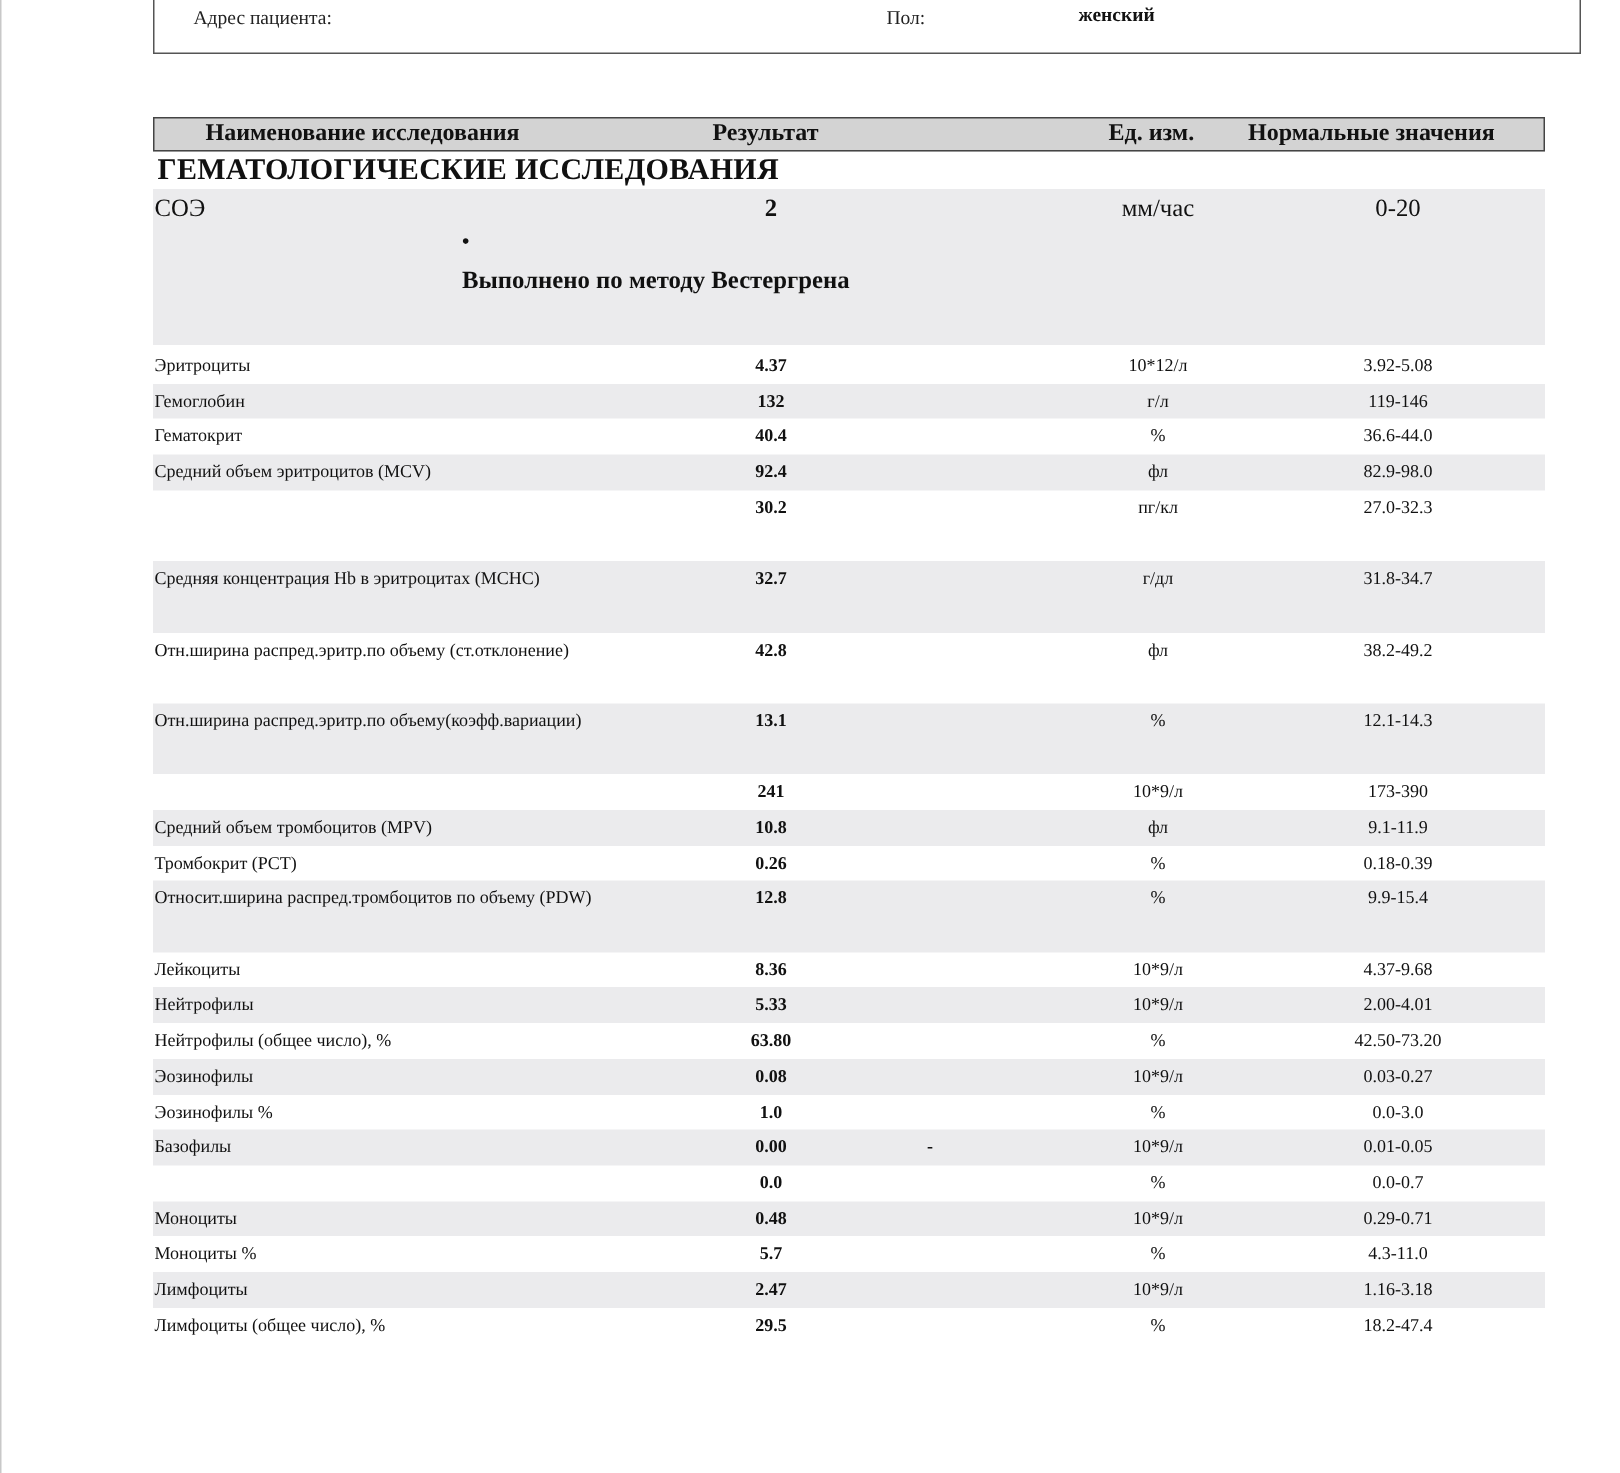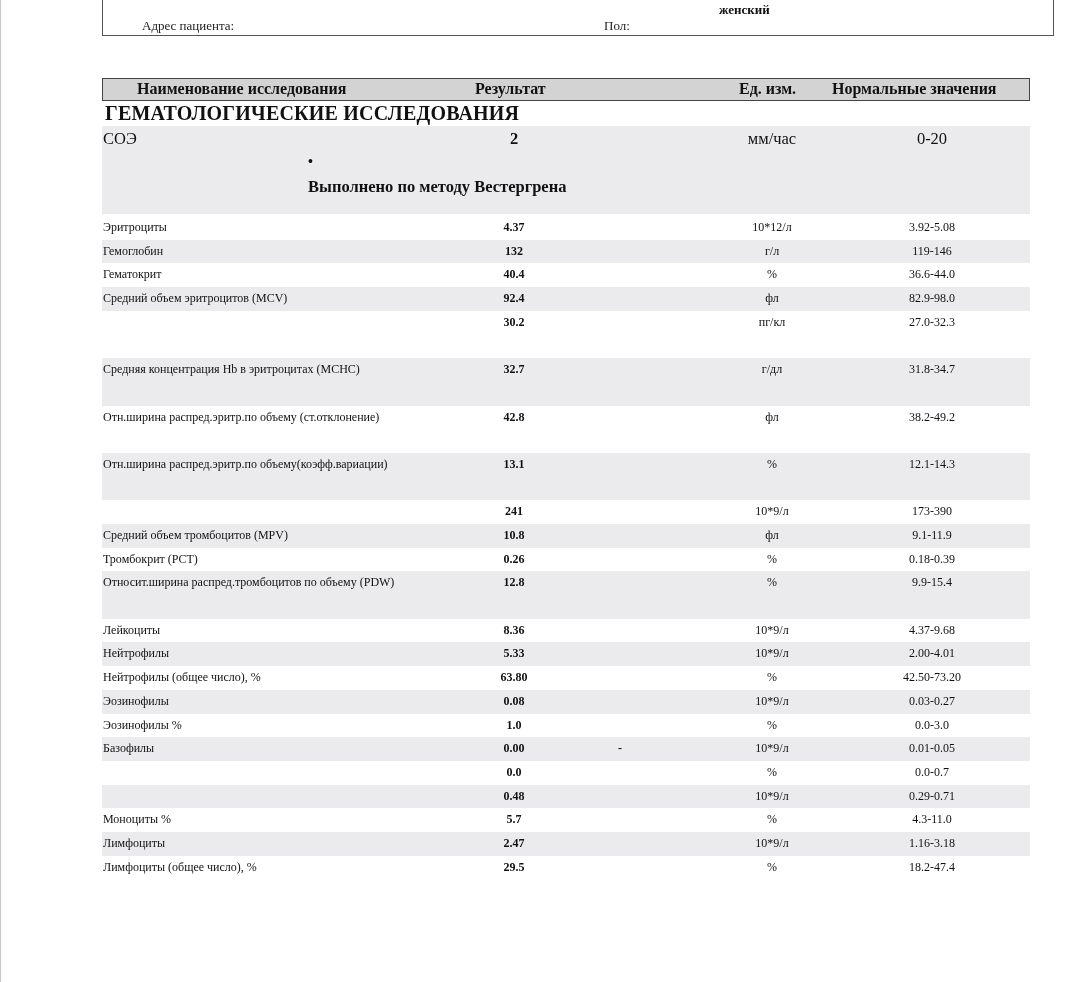--- a/index.html
+++ b/index.html
@@ -14,7 +14,7 @@
     position:absolute; left:102px; top:-2px; width:952px; height:38px;
     border:1.5px solid #555; border-top:none; box-sizing:border-box;
   }
-  .patient-box .lbl { position:absolute; top:20px; font-size:13px; color:#222;margin-left:13px; }
+  .patient-box .lbl { position:absolute; top:6px; font-size:13px; color:#222; }
   .patient-box .val { position:absolute; top:4px; font-size:13px; font-weight:bold; }
   .addr-label { left:26px; }
   .sex-label { left:488px; }

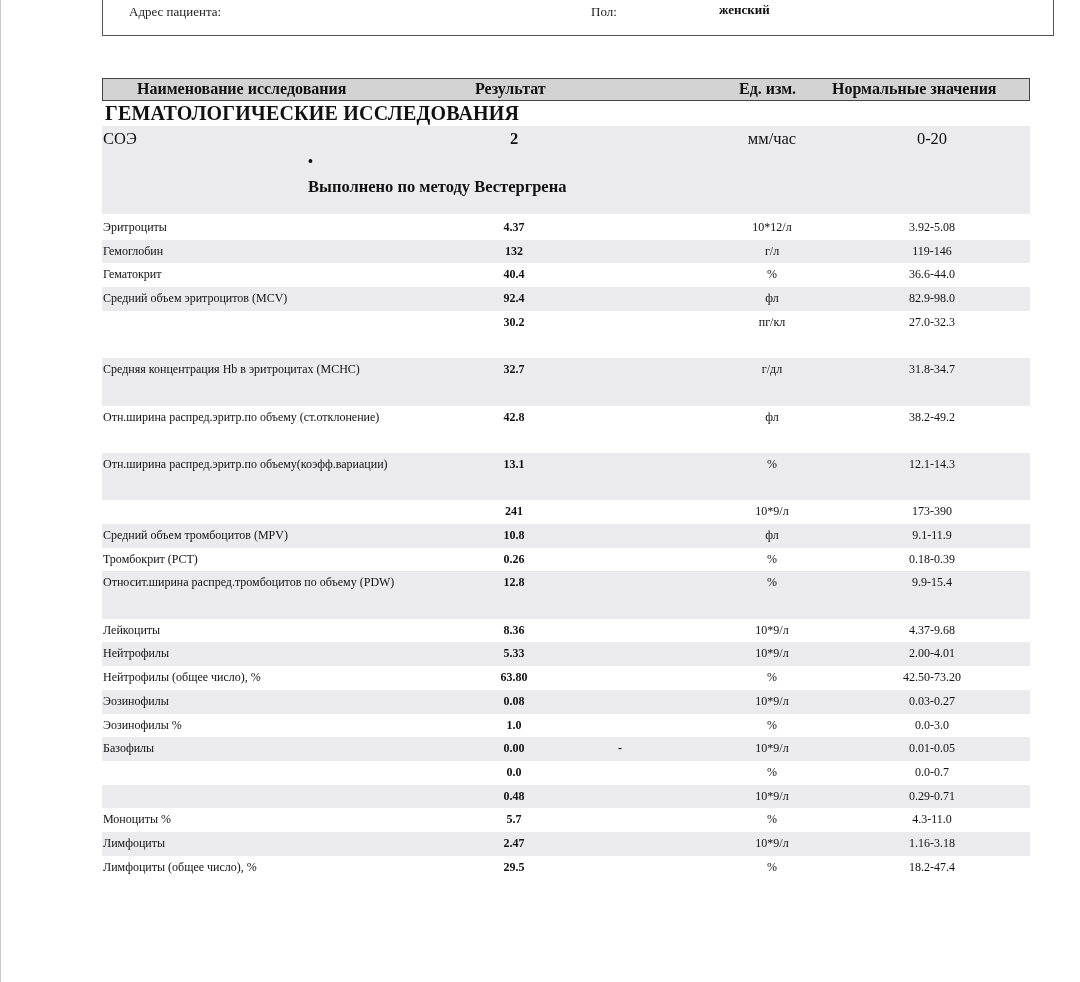--- a/index.html
+++ b/index.html
@@ -46,7 +46,7 @@
   .row .unit { position:absolute; left:610px; width:120px; text-align:center; top:0; line-height:23.7px; }
   .row .ref { position:absolute; left:760px; width:140px; text-align:center; top:0; line-height:23.7px; }
 
-  .esr-block { position:relative; height:88px; background:#ebebed; font-size:16.5px; }
+  .esr-block { position:relative; height:104px; background:#ebebed; font-size:16.5px; }
   .esr-block .name { position:absolute; left:1px; top:1px; line-height:23.7px; }
   .esr-block .result { position:absolute; left:362px; width:100px; text-align:center; top:1px; line-height:23.7px; font-weight:bold; }
   .esr-block .unit { position:absolute; left:610px; width:120px; text-align:center; top:1px; line-height:23.7px; }

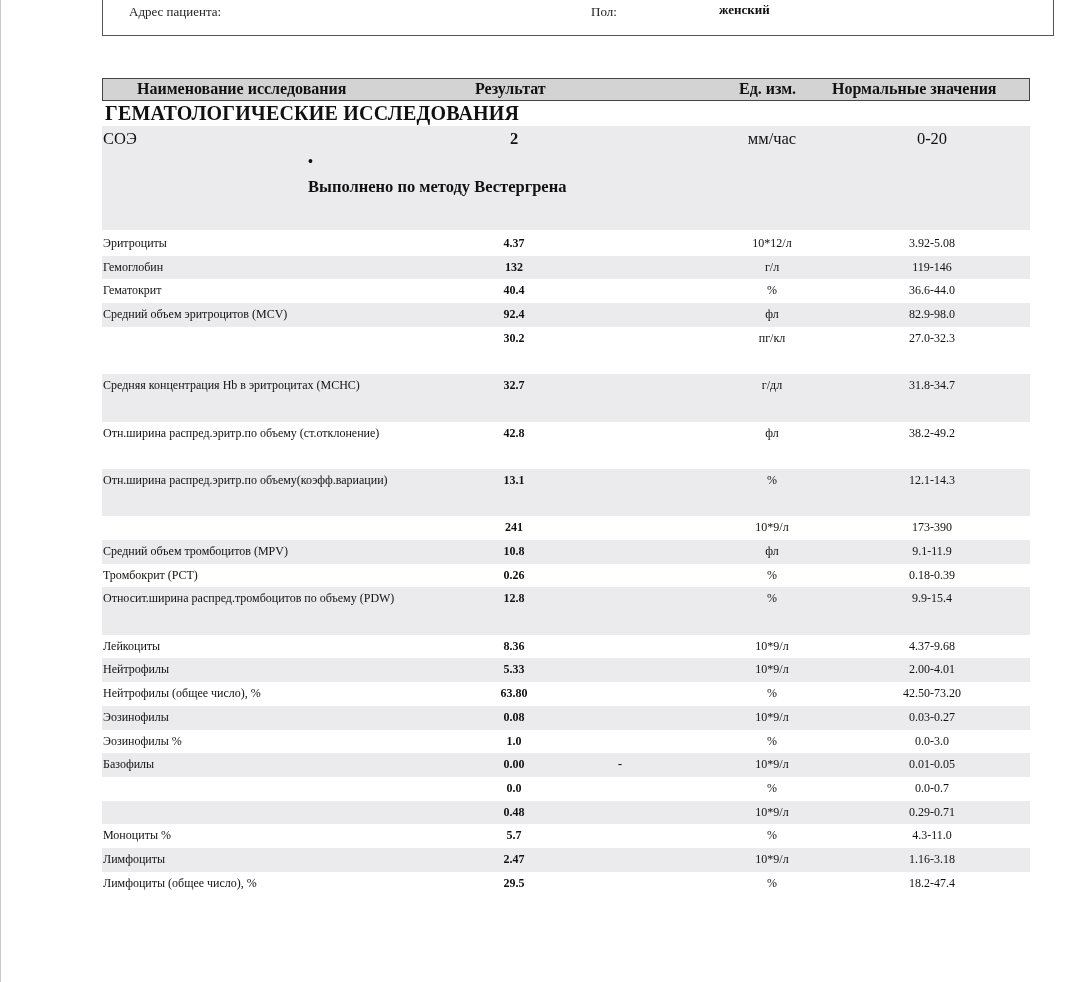--- a/index.html
+++ b/index.html
@@ -219,6 +219,7 @@
         <span class="ref">0.0-0.7</span>
       </div>
       <div class="row single gray">
+        <span class="name">Моноциты</span>
         <span class="result">0.48</span>
         <span class="flag"></span>
         <span class="unit">10*9/л</span>

